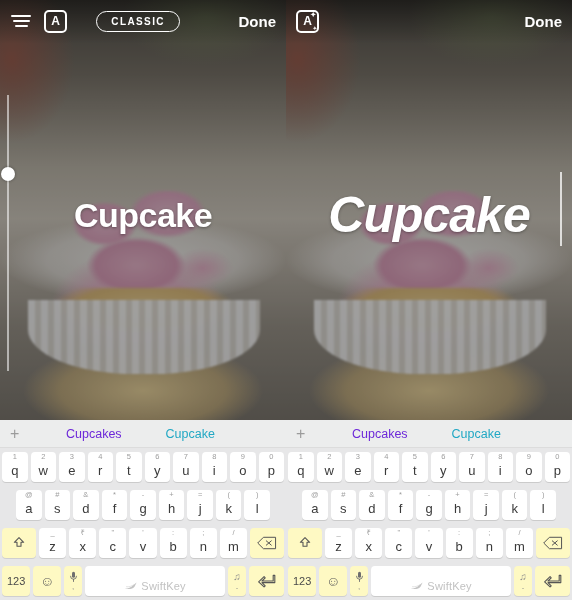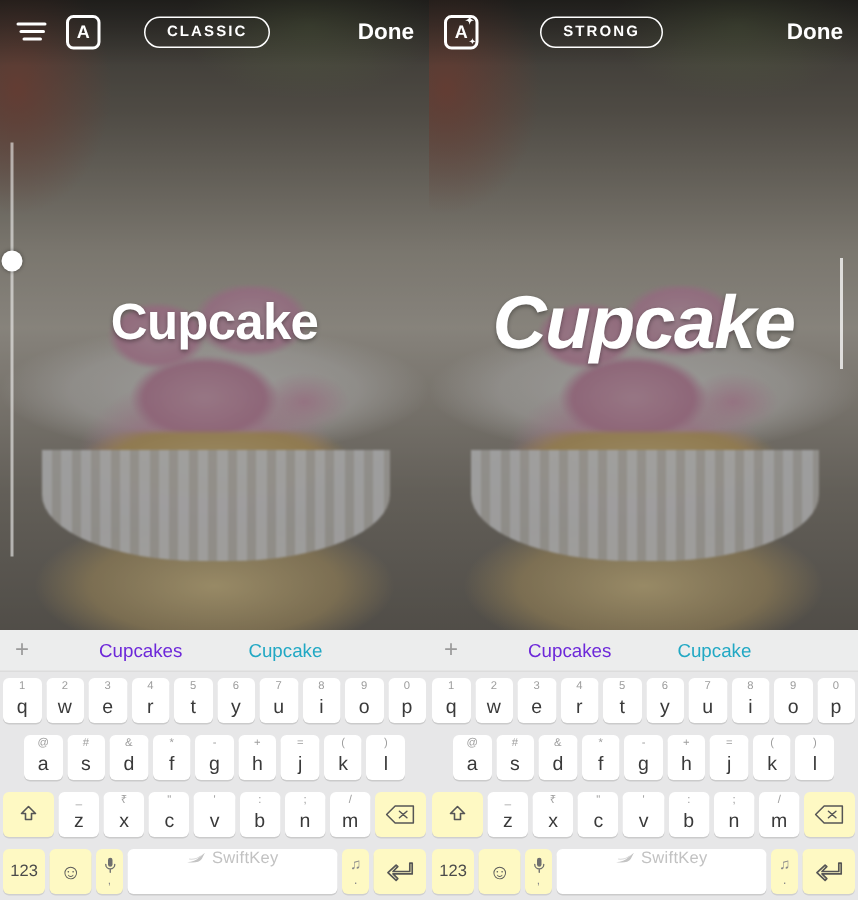--- a/index.html
+++ b/index.html
@@ -348,7 +348,6 @@
       <div class="a-box sparkle">
         <span>A</span>
       </div>
-      <div class="style-pill">STRONG</div>
       <div class="done">Done</div>
     </div>
 

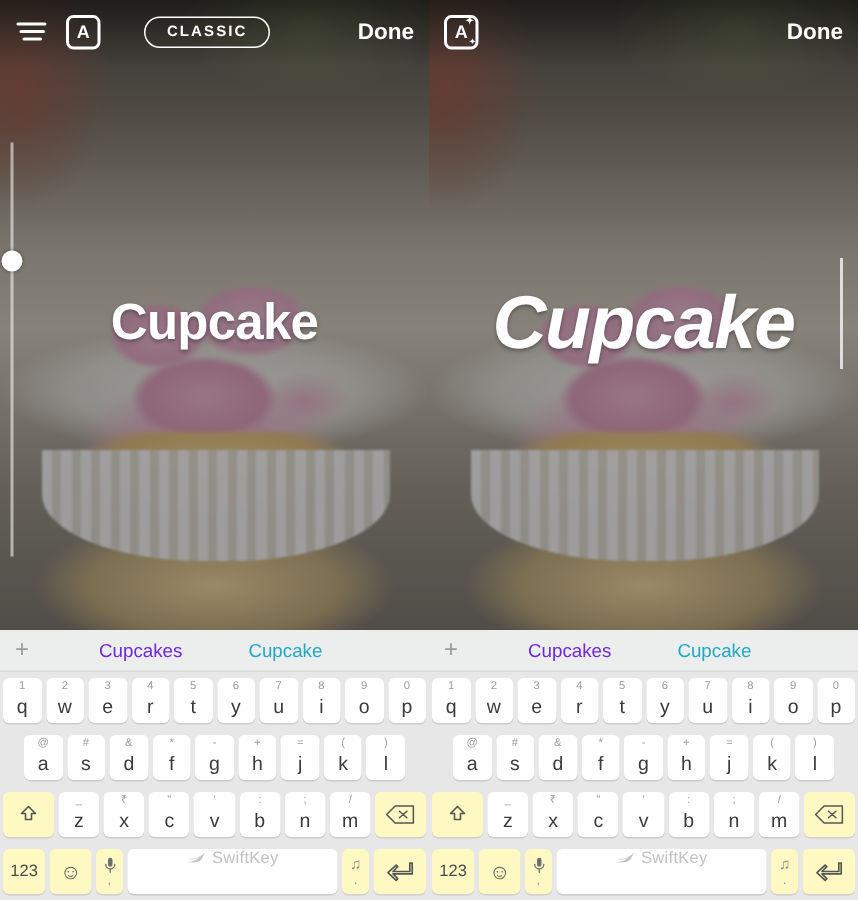--- a/index.html
+++ b/index.html
@@ -99,7 +99,7 @@
          box-shadow:0 1px 0 rgba(0,0,0,.12); }
   .key .hint { position:absolute; top:1px; left:0; right:0; text-align:center; font-size:7.5px; color:#9d9d9d; line-height:1; }
   .key.fn { background:#fef9c3; color:#4a4a4a; box-shadow:0 1px 0 rgba(0,0,0,.1); }
-  .key.space { flex: 5 1 0; background:#fff; align-items:flex-start; padding-bottom:4px; color:#b9b9b9; font-size:11px; letter-spacing:.2px; }
+  .key.space { flex: 5 1 0; background:#fff; align-items:flex-end; padding-bottom:4px; color:#b9b9b9; font-size:11px; letter-spacing:.2px; }
   .key.narrow { flex:.62 1 0; }
   .key.wide { flex:1.25 1 0; }
   .key.alt { align-items:center; padding-bottom:0; }

